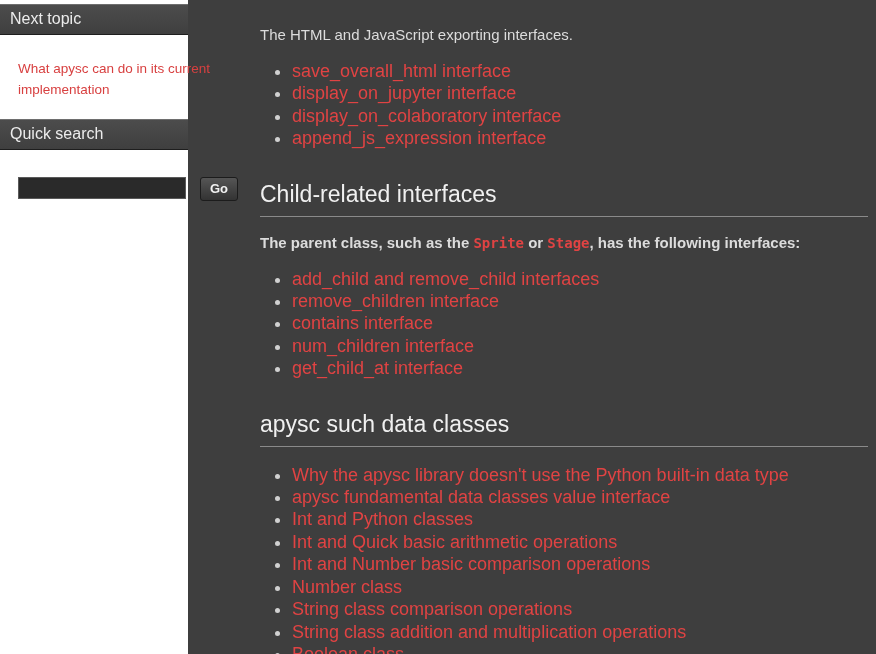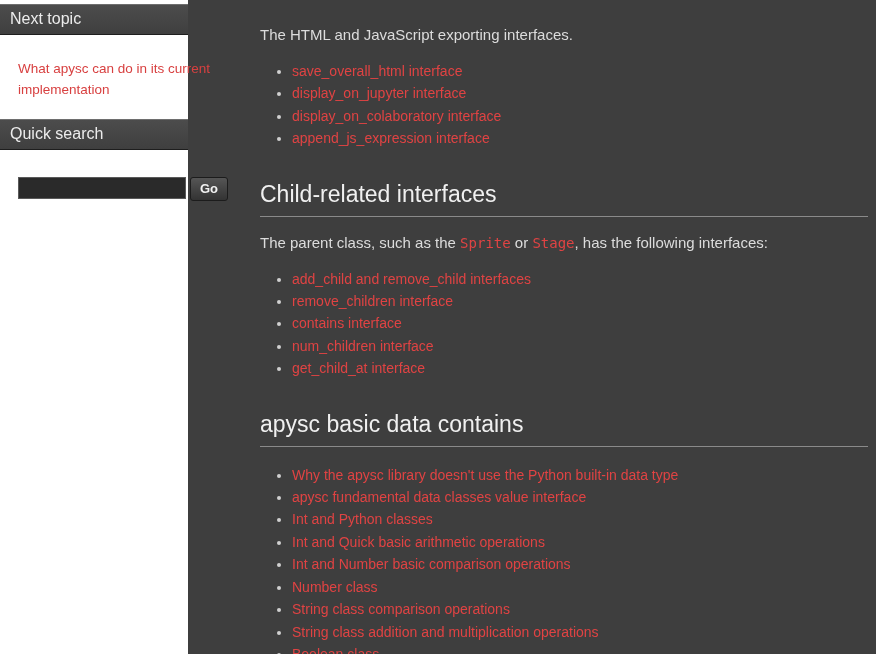--- a/index.html
+++ b/index.html
@@ -80,7 +80,7 @@
     list-style: disc;
   }
   ul.linklist li {
-    font-size: 14px;
+    font-size: 18px;
     line-height: 22.4px;
     color: #d0d0d0;
   }

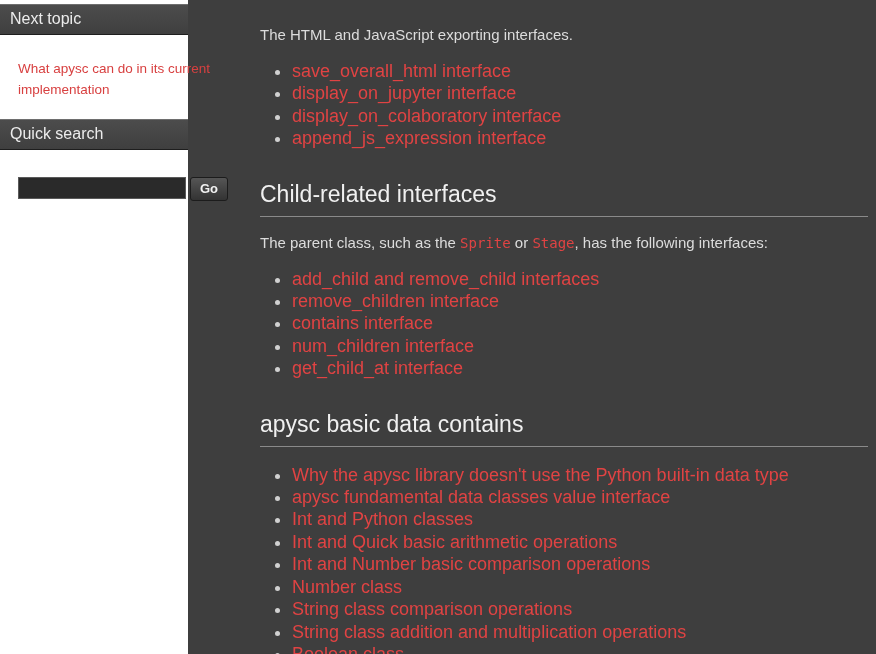--- a/index.html
+++ b/index.html
@@ -41,6 +41,7 @@
     margin: 27px 0 0 18px;
     display: flex;
     align-items: stretch;
+    gap: 10px;
   }
   .sb-search-input {
     width: 168px; height: 22px;

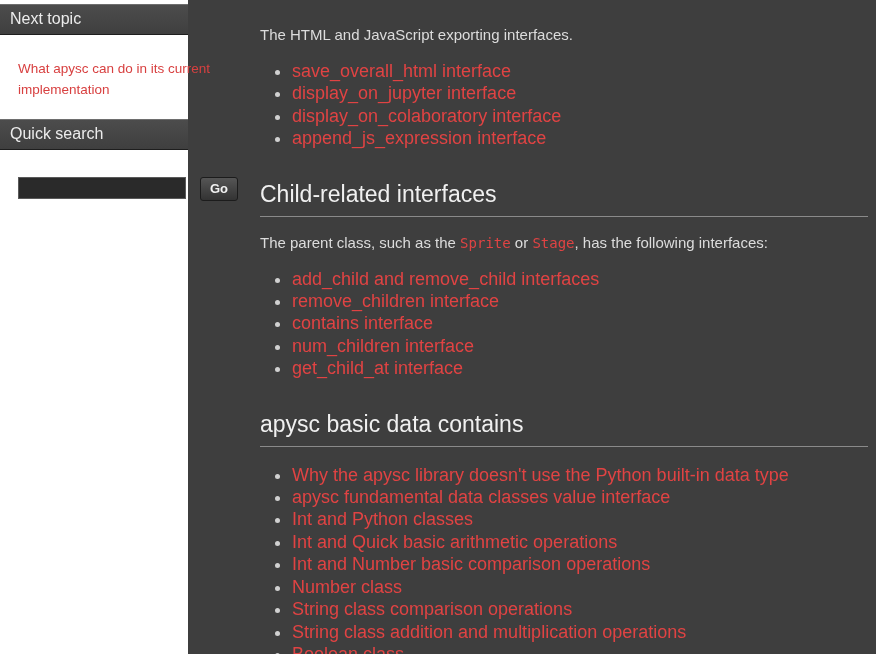--- a/index.html
+++ b/index.html
@@ -105,7 +105,7 @@
     font-size: 14px;
     color: #e04343;
   }
-  .sect-para { margin-top: 17px; }
+  .sect-para { margin-top: 17px; font-weight: bold; }
 </style>
 </head>
 <body>

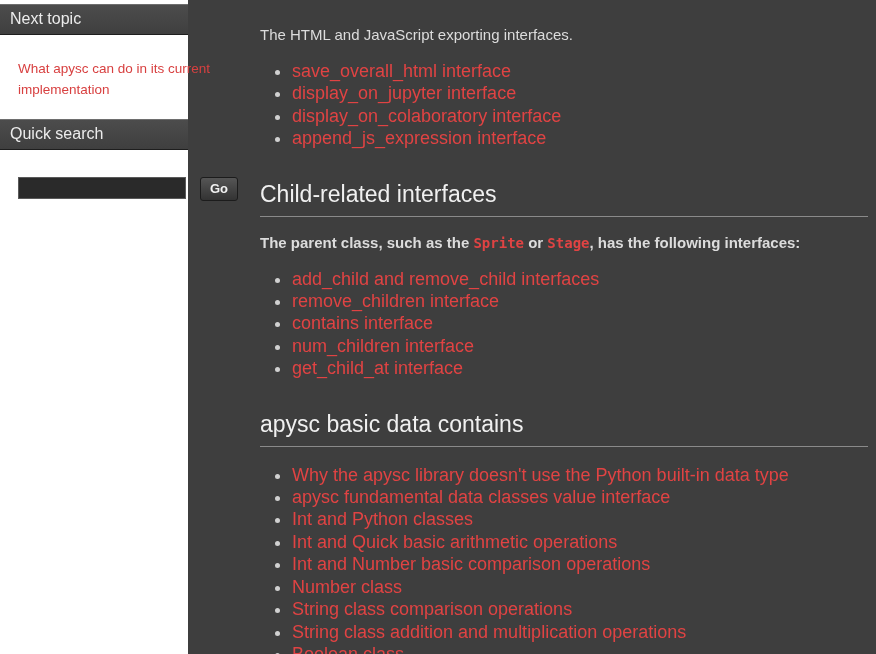--- a/index.html
+++ b/index.html
@@ -150,7 +150,7 @@
     <li><a href="#">get_child_at interface</a></li>
   </ul>
 
-  <h2 class="section-title">apysc basic data contains</h2>
+  <h2 class="section-title">apysc such data classes</h2>
   <hr class="rule">
 
   <ul class="linklist">

